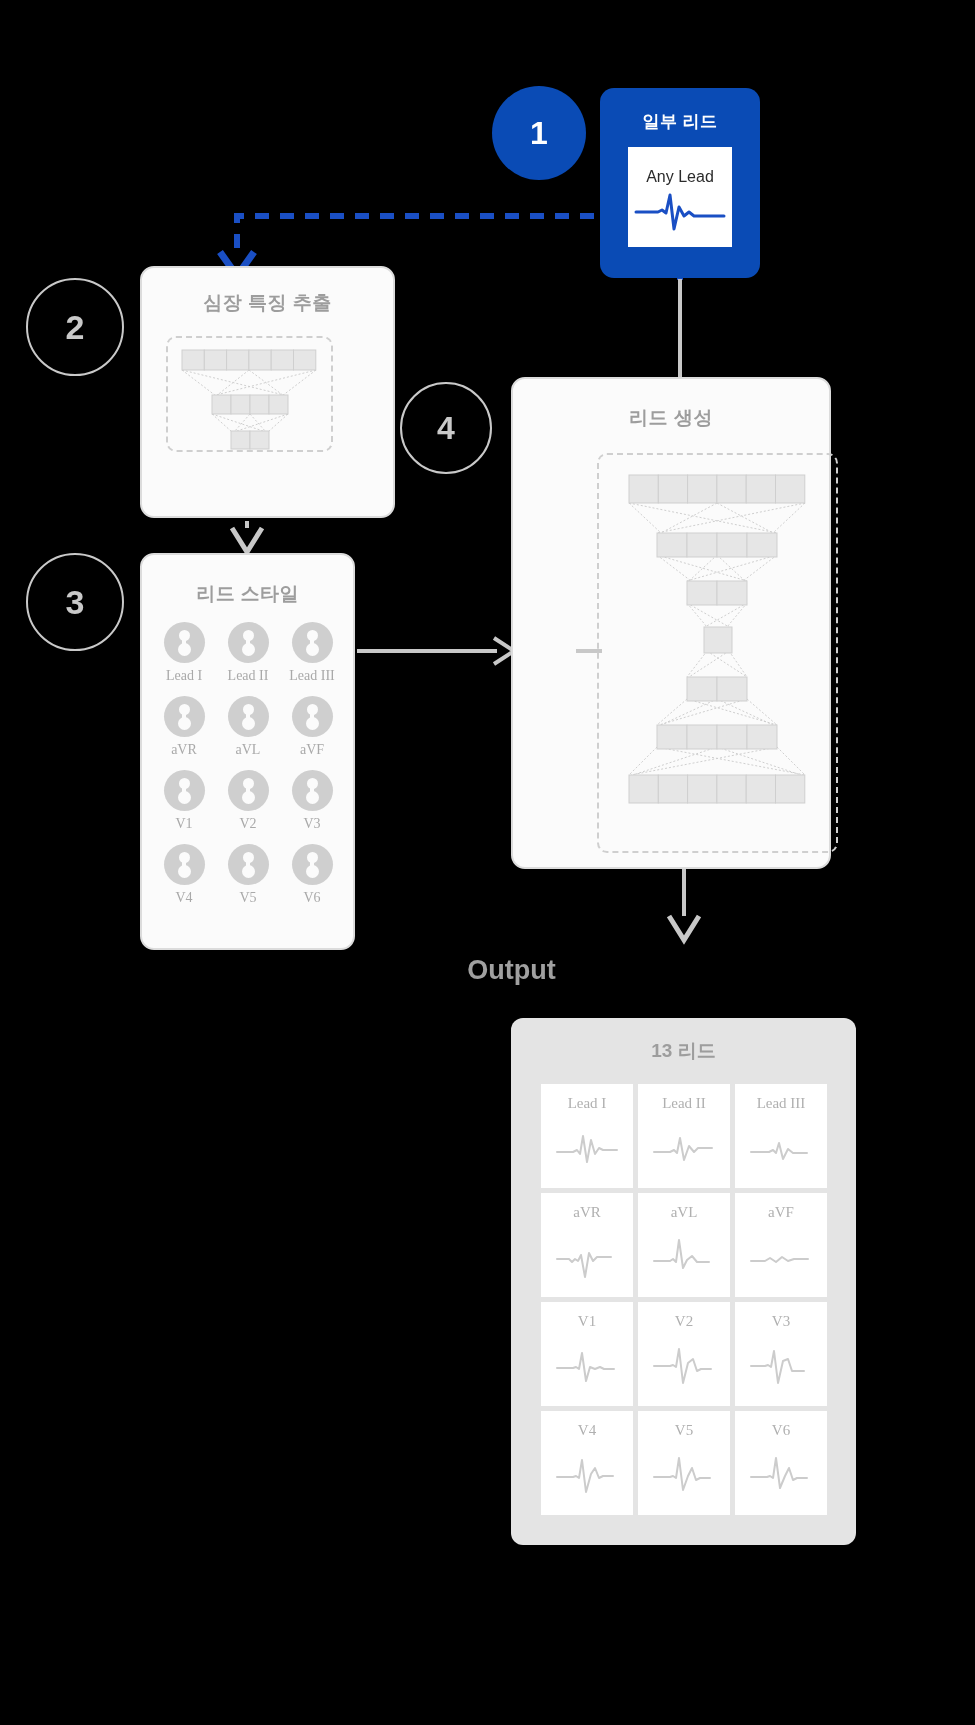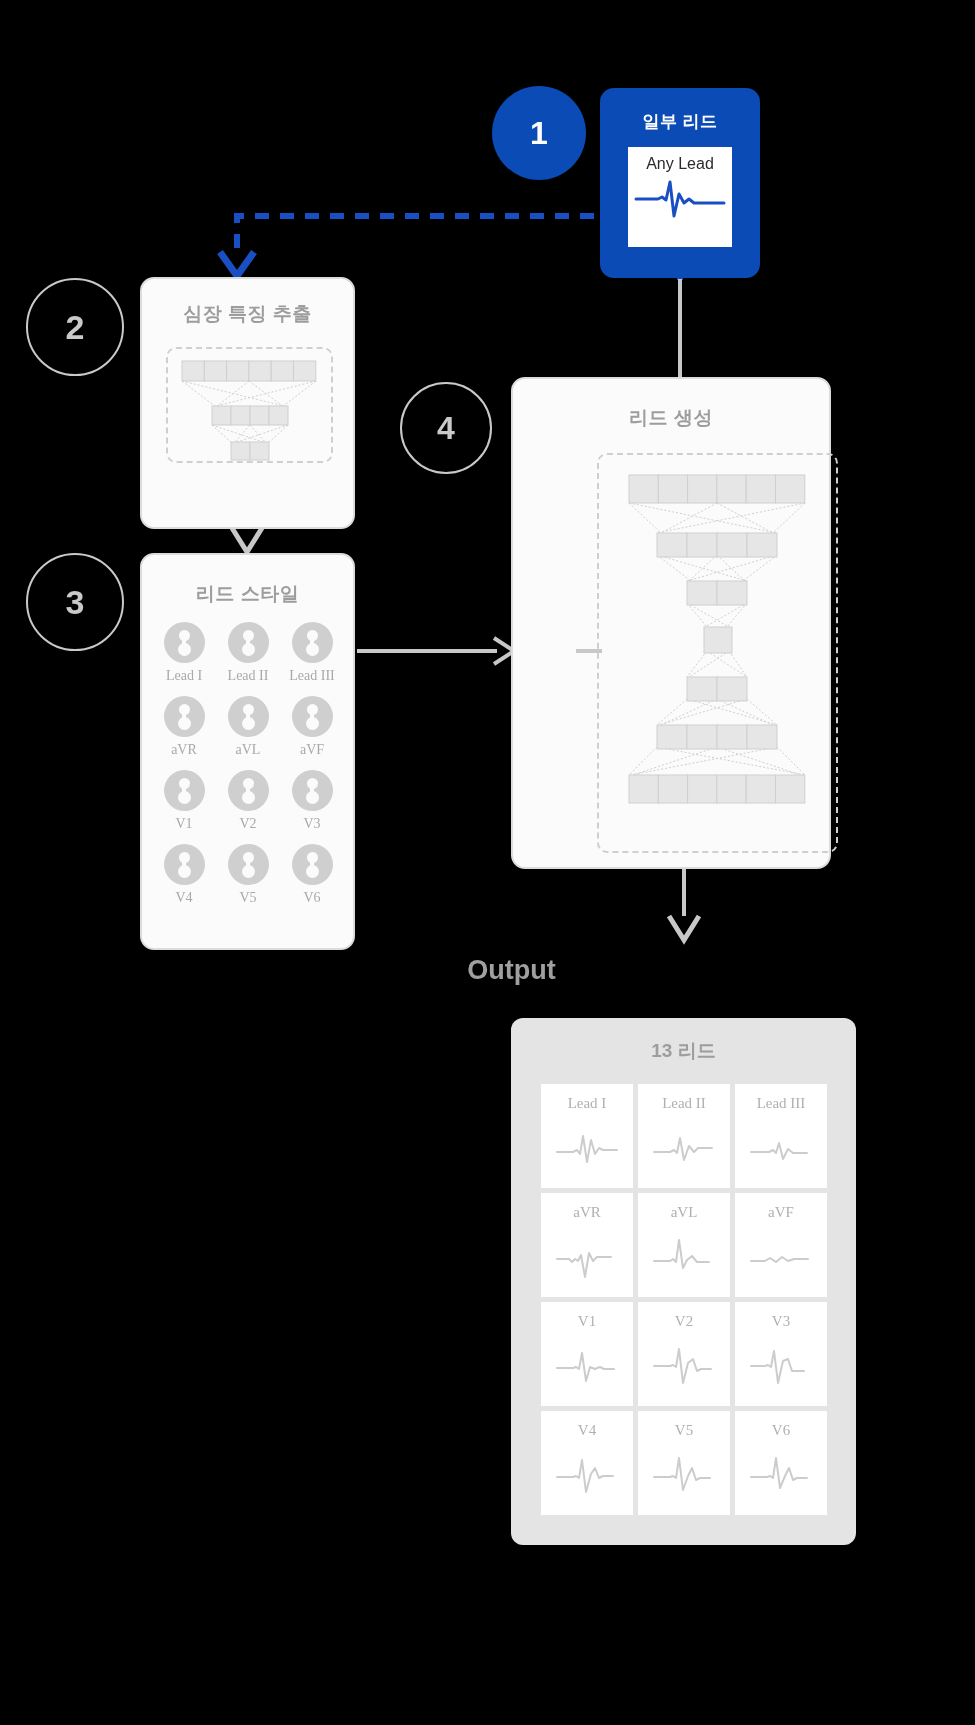--- a/index.html
+++ b/index.html
@@ -37,7 +37,7 @@
   #blue-box .bt{color:#fff;font-weight:bold;font-size:17px;margin-top:22px;letter-spacing:.5px;}
   #blue-box .panel{
     background:#fff;width:104px;height:100px;margin-top:14px;
-    display:flex;flex-direction:column;align-items:center;justify-content:flex-start;
+    display:flex;flex-direction:column;align-items:center;justify-content:center;
   }
   #blue-box .panel .lbl{color:#2b2b2b;font-size:16px;margin-top:8px;}
 

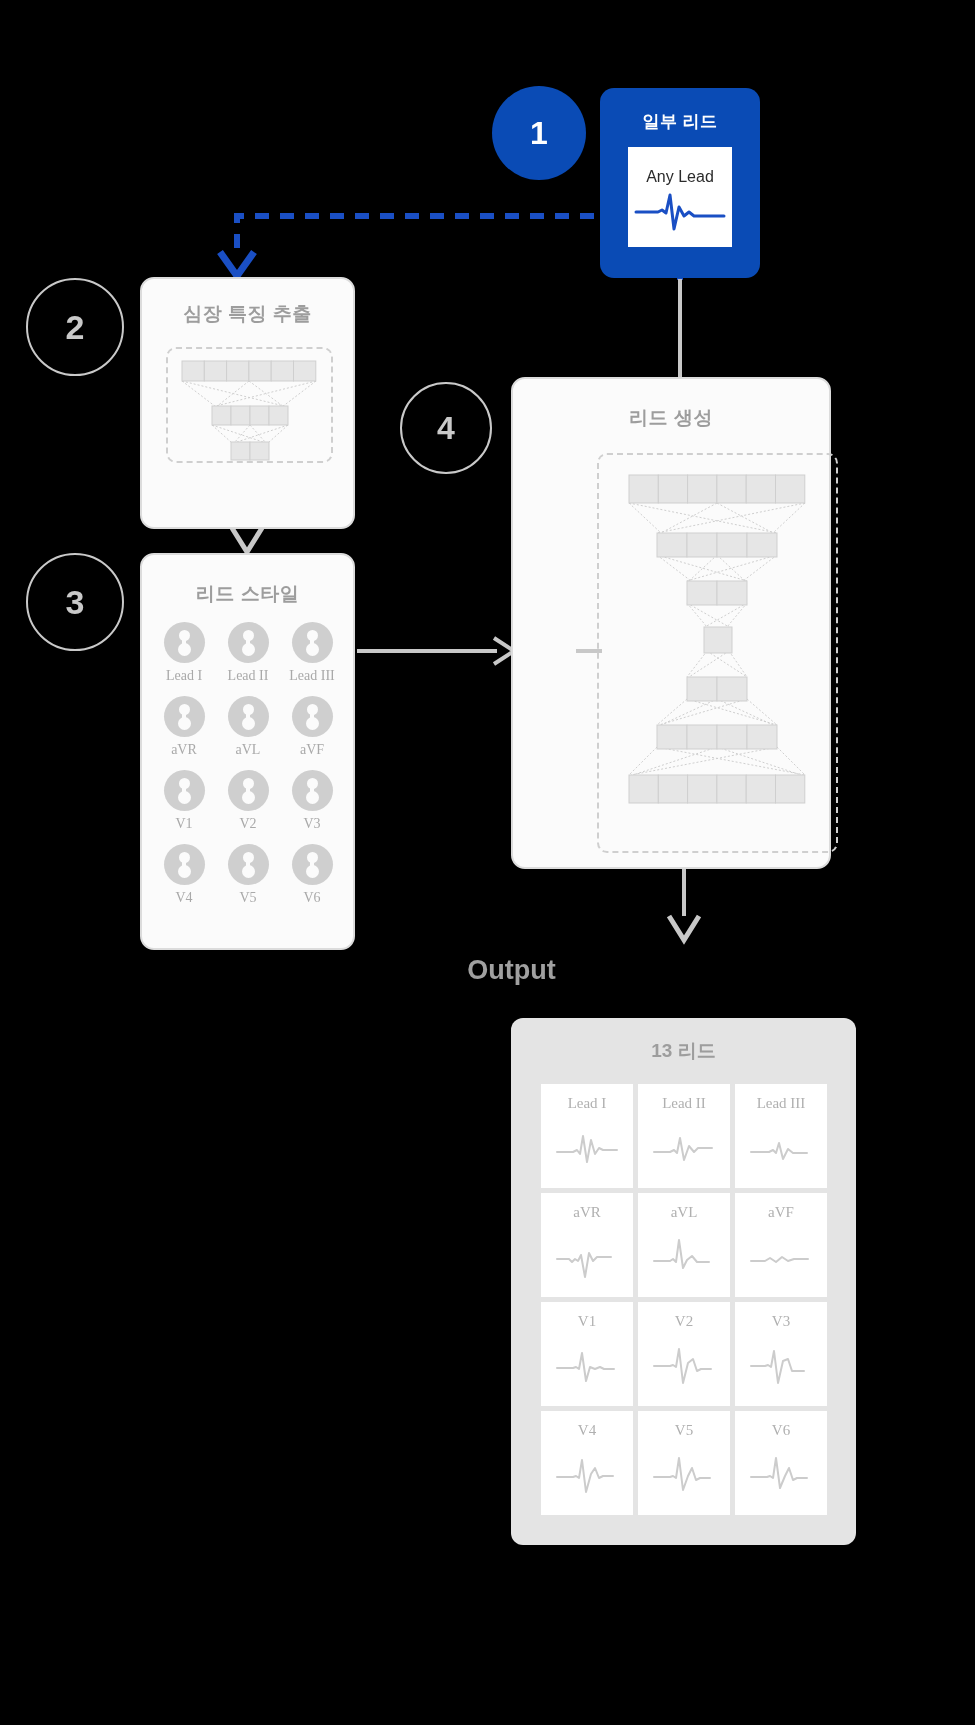--- a/index.html
+++ b/index.html
@@ -122,7 +122,7 @@
     <span>2</span>
   </div>
 
-  <div class="card" style="left:140px;top:277px;width:215px;height:252px;">
+  <div class="card" style="left:140px;top:266px;width:255px;height:252px;">
     <div class="card-title" style="font-size:19px;margin-top:22px;">심장 특징 추출</div>
 
     <div class="dashbox" style="left:24px;top:68px;width:167px;height:116px;">

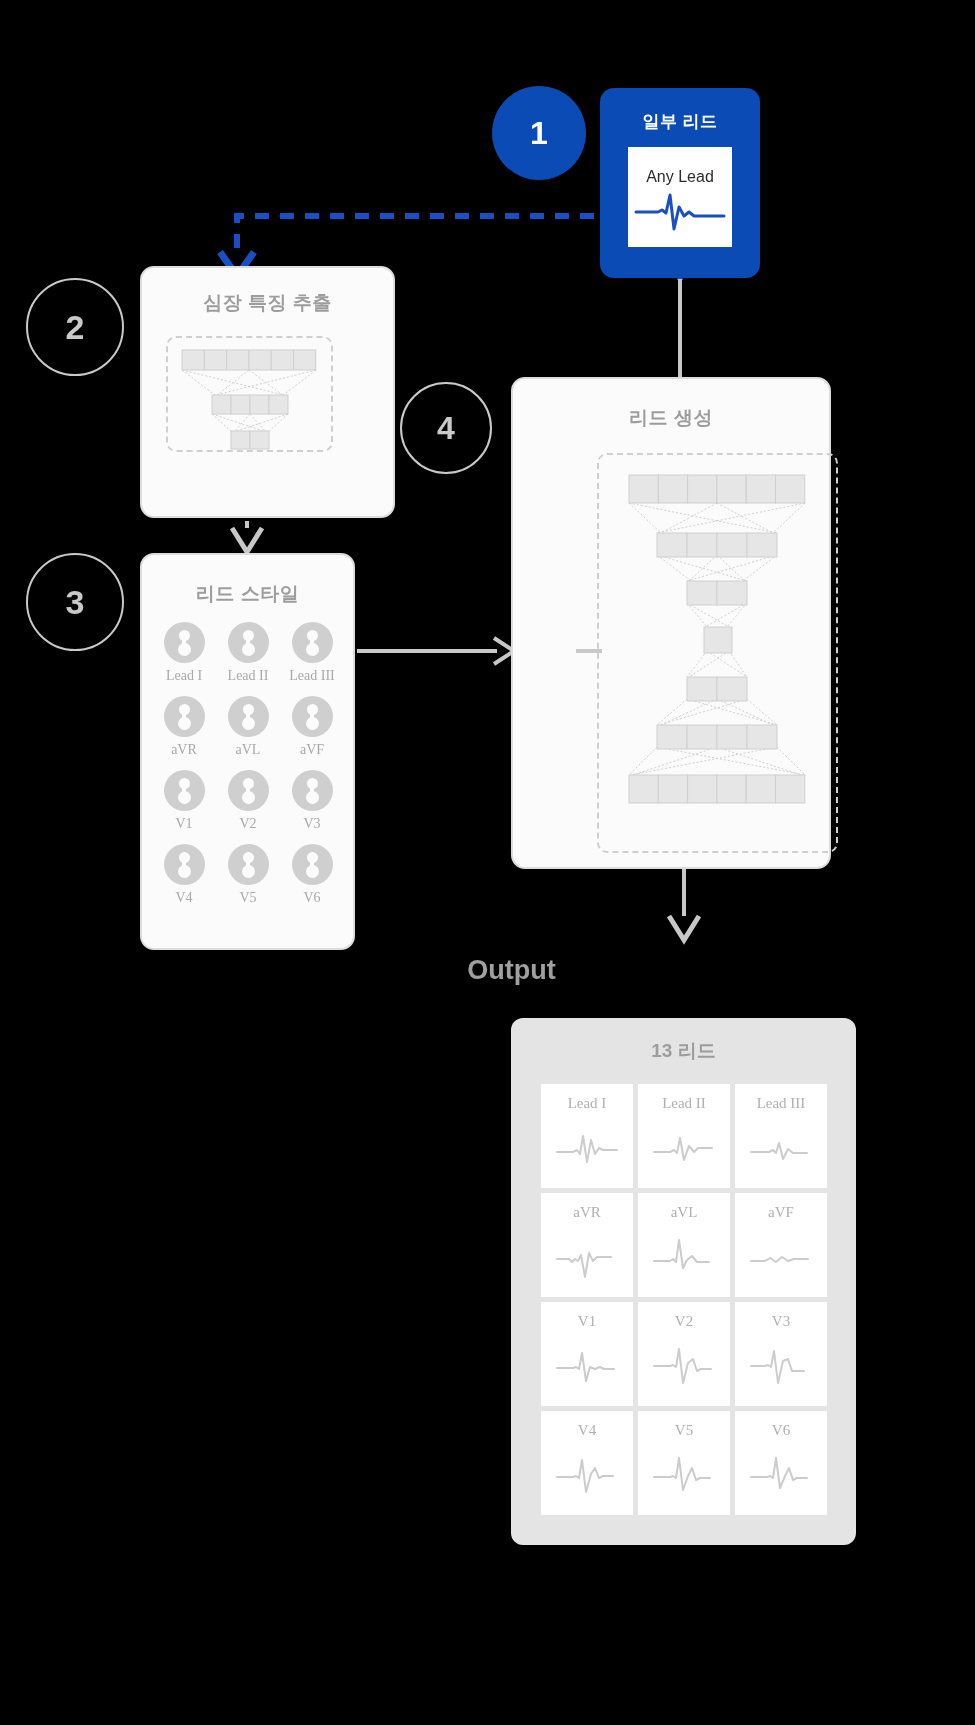--- a/index.html
+++ b/index.html
@@ -163,7 +163,7 @@
   </div>
 
   <div class="card" style="left:140px;top:553px;width:215px;height:397px;">
-    <div class="card-title" style="font-size:19px;margin-top:26px;">리드 스타일</div>
+    <div class="card-title" style="font-size:19px;margin-top:26px;font-family:Liberation Serif, serif;">리드 스타일</div>
   </div>
 
   <div id="lead-style-grid">

